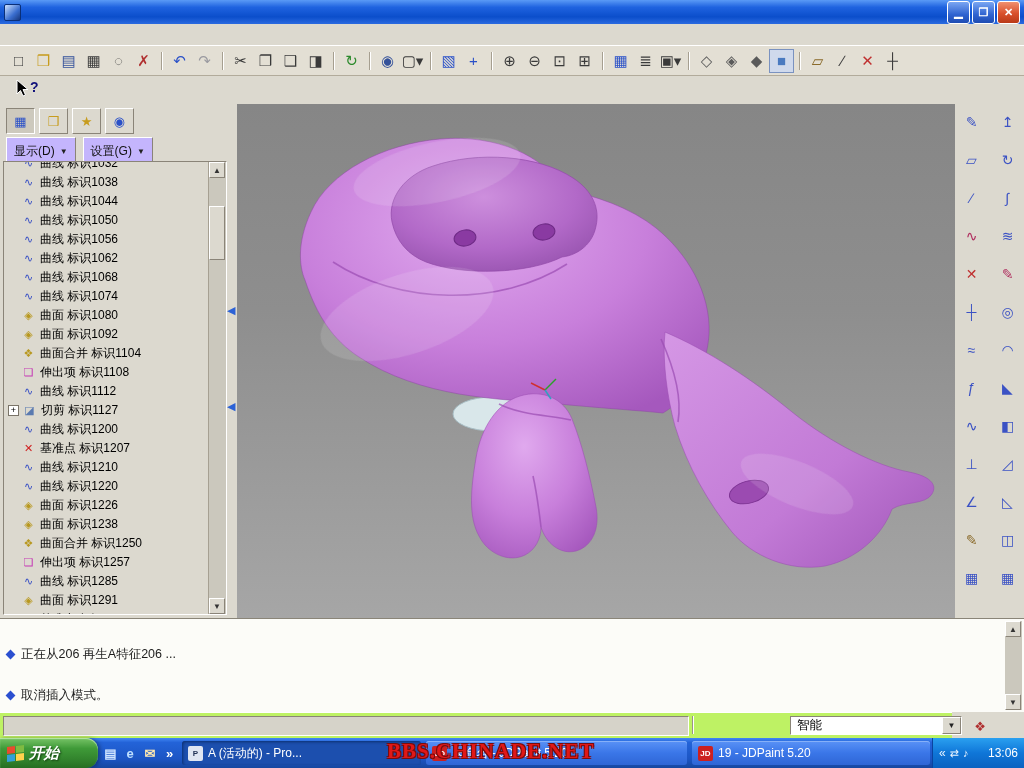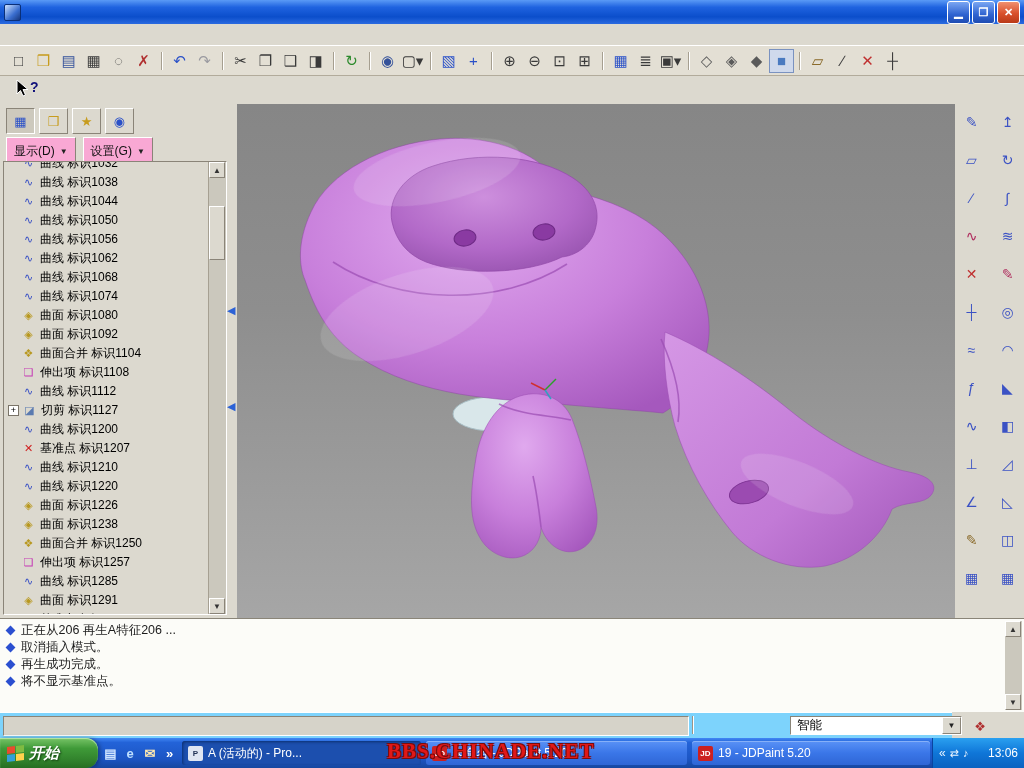--- a/index.html
+++ b/index.html
@@ -47,7 +47,7 @@
   .nav-tab{width:27px;height:24px;background:#dcd9cf;display:flex;align-items:center;justify-content:center;font-size:13px;}
   .nav-tab.active{border-color:#8a8478 #fff #fff #8a8478;background:#cdc9bd;}
   .nav-dd{position:absolute;left:6px;top:33px;display:flex;gap:7px;}
-  .dd-btn{height:19px;background:#f9a8d4;font-size:12px;color:#111;padding:4px 7px;display:flex;align-items:center;gap:5px;}
+  .dd-btn{height:19px;background:#c4b5fd;font-size:12px;color:#111;padding:4px 7px;display:flex;align-items:center;gap:5px;}
   .dd-arrow{font-size:8px;color:#222;}
   .treebox{position:absolute;left:3px;top:57px;width:224px;height:454px;background:#dcd9cf;overflow:hidden;box-sizing:border-box;}
   .tree{position:absolute;left:1px;top:0;width:205px;margin-top:-8px;}

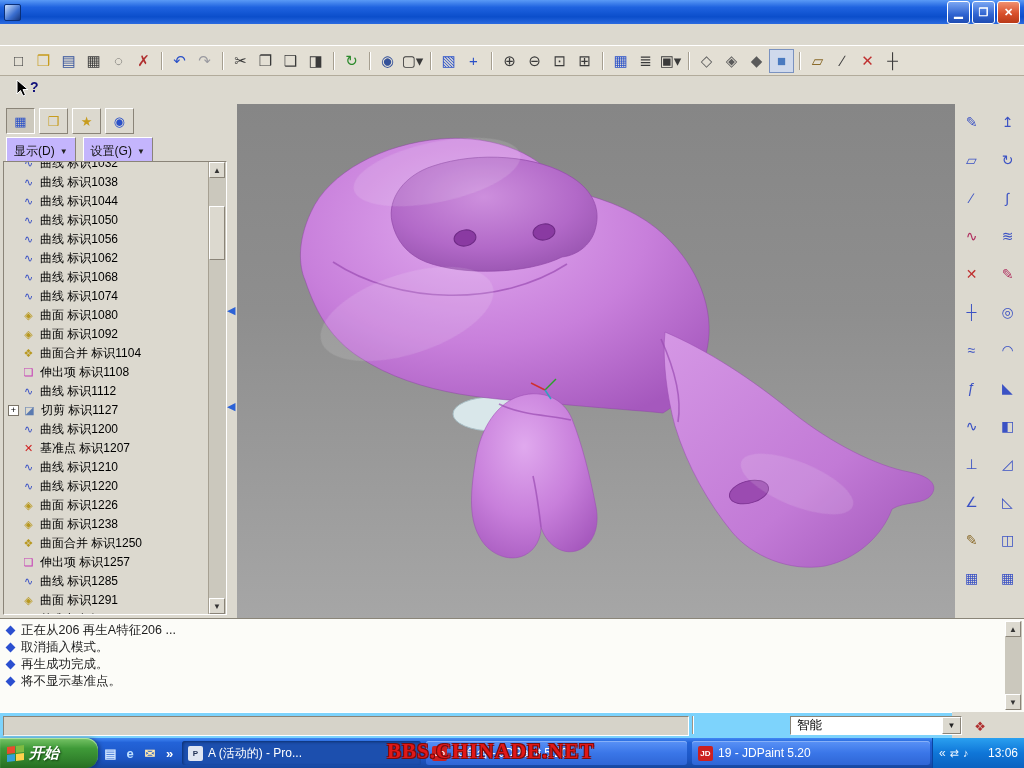--- a/index.html
+++ b/index.html
@@ -81,7 +81,7 @@
   .messages-wrap{position:absolute;left:0;top:618px;width:1024px;height:94px;background:#fcfcf8;
     border-top:1px solid #8a8578;box-sizing:border-box;}
   .messages{position:absolute;left:5px;top:3px;right:24px;}
-  .msg-row{display:flex;align-items:center;height:17px;}
+  .msg-row{display:flex;align-items:center;height:17px;margin-top:24px;}
   .msg-bullet{width:7px;height:7px;background:#2b4fd0;transform:rotate(45deg);margin:0 7px 0 2px;flex:0 0 auto;}
   .msg-text{font-size:12.5px;color:#1c1c1c;white-space:nowrap;}
   .msg-sb{position:absolute;right:2px;top:2px;width:17px;height:89px;background:#cbc8bd;}

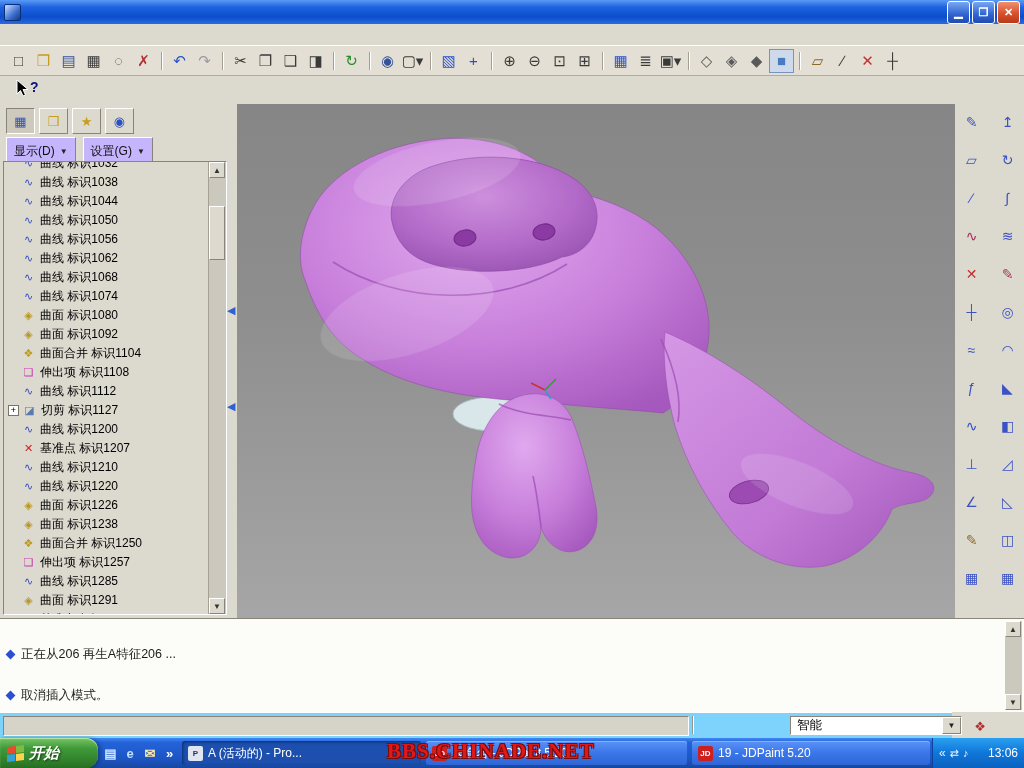--- a/index.html
+++ b/index.html
@@ -88,7 +88,7 @@
   .msg-sb .sb-btn{width:16px;}
 
   
-  .filterbar{position:absolute;left:0;top:712px;width:952px;height:26px;background:#7dd3fc;border-top:1px solid #fff;box-sizing:border-box;}
+  .filterbar{position:absolute;left:0;top:712px;width:952px;height:26px;background:#bef264;border-top:1px solid #fff;box-sizing:border-box;}
   .status-strip{position:absolute;left:3px;top:3px;width:684px;height:18px;background:#d6d3c9;}
   .fb-div{position:absolute;left:692px;top:3px;height:18px;width:0;border-left:1px solid #9a9488;border-right:1px solid #fff;}
   .filter-combo{position:absolute;left:790px;top:3px;width:172px;height:19px;background:#fff;display:flex;align-items:center;box-sizing:border-box;}

